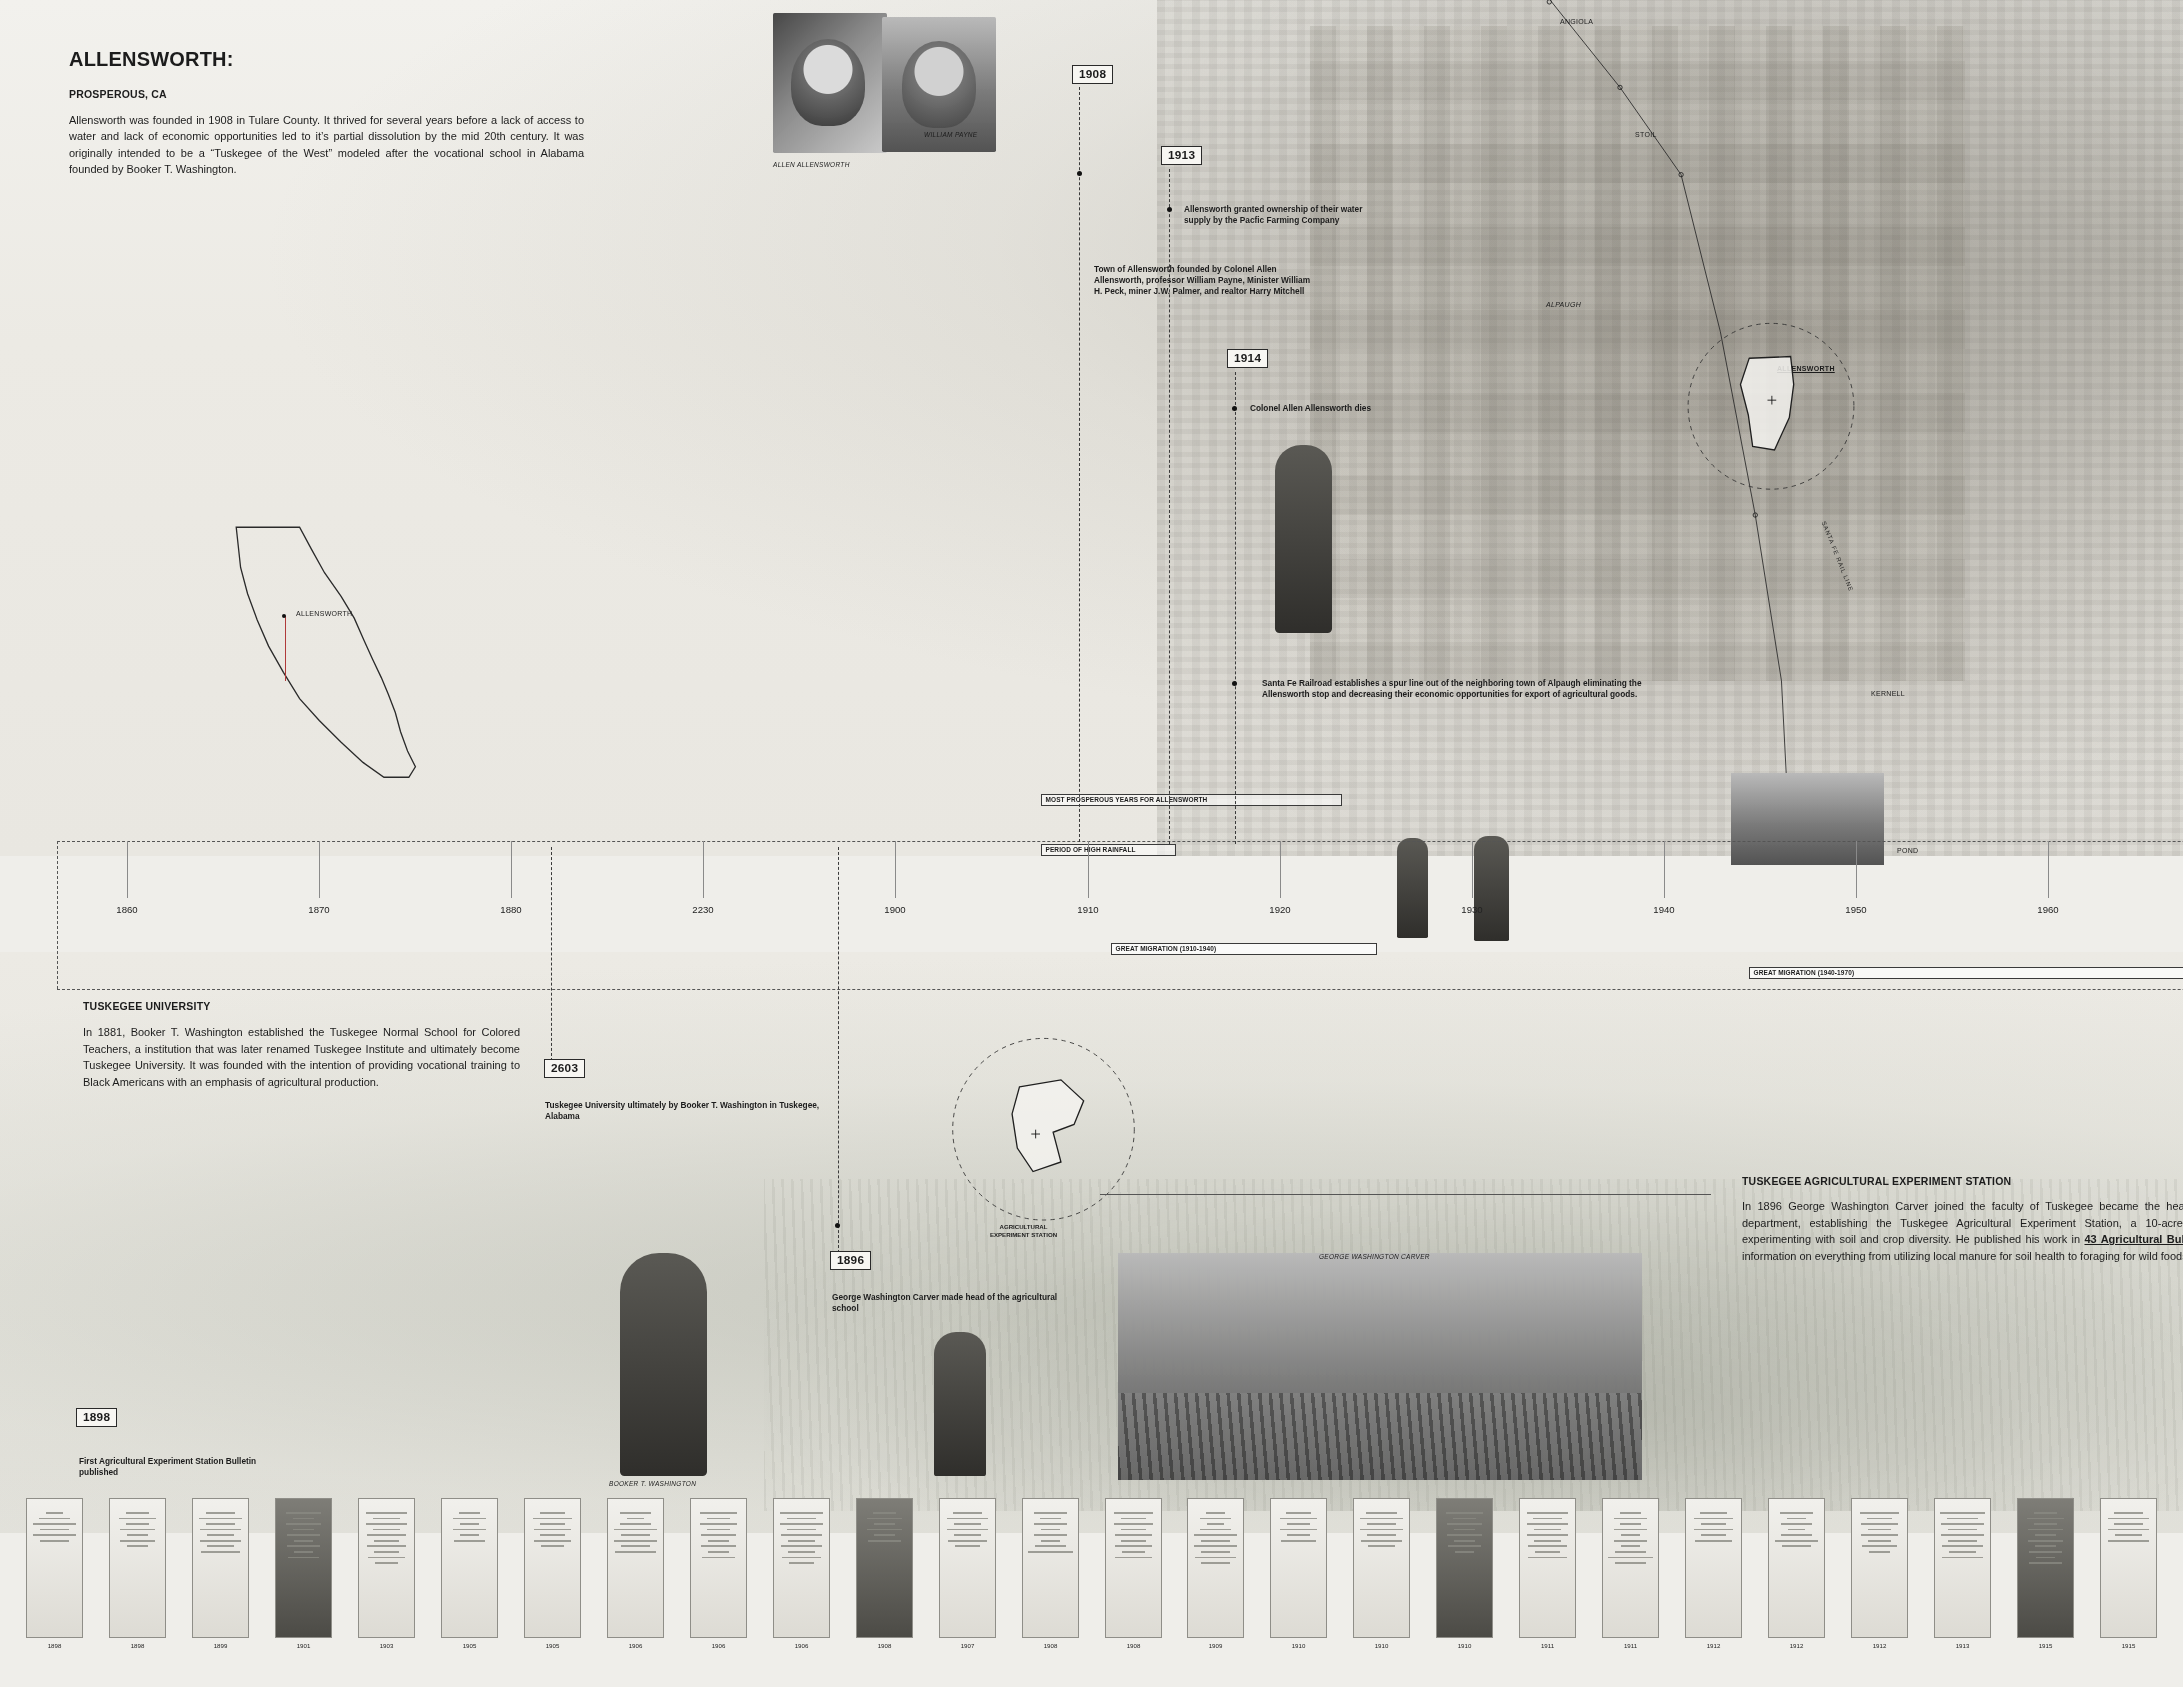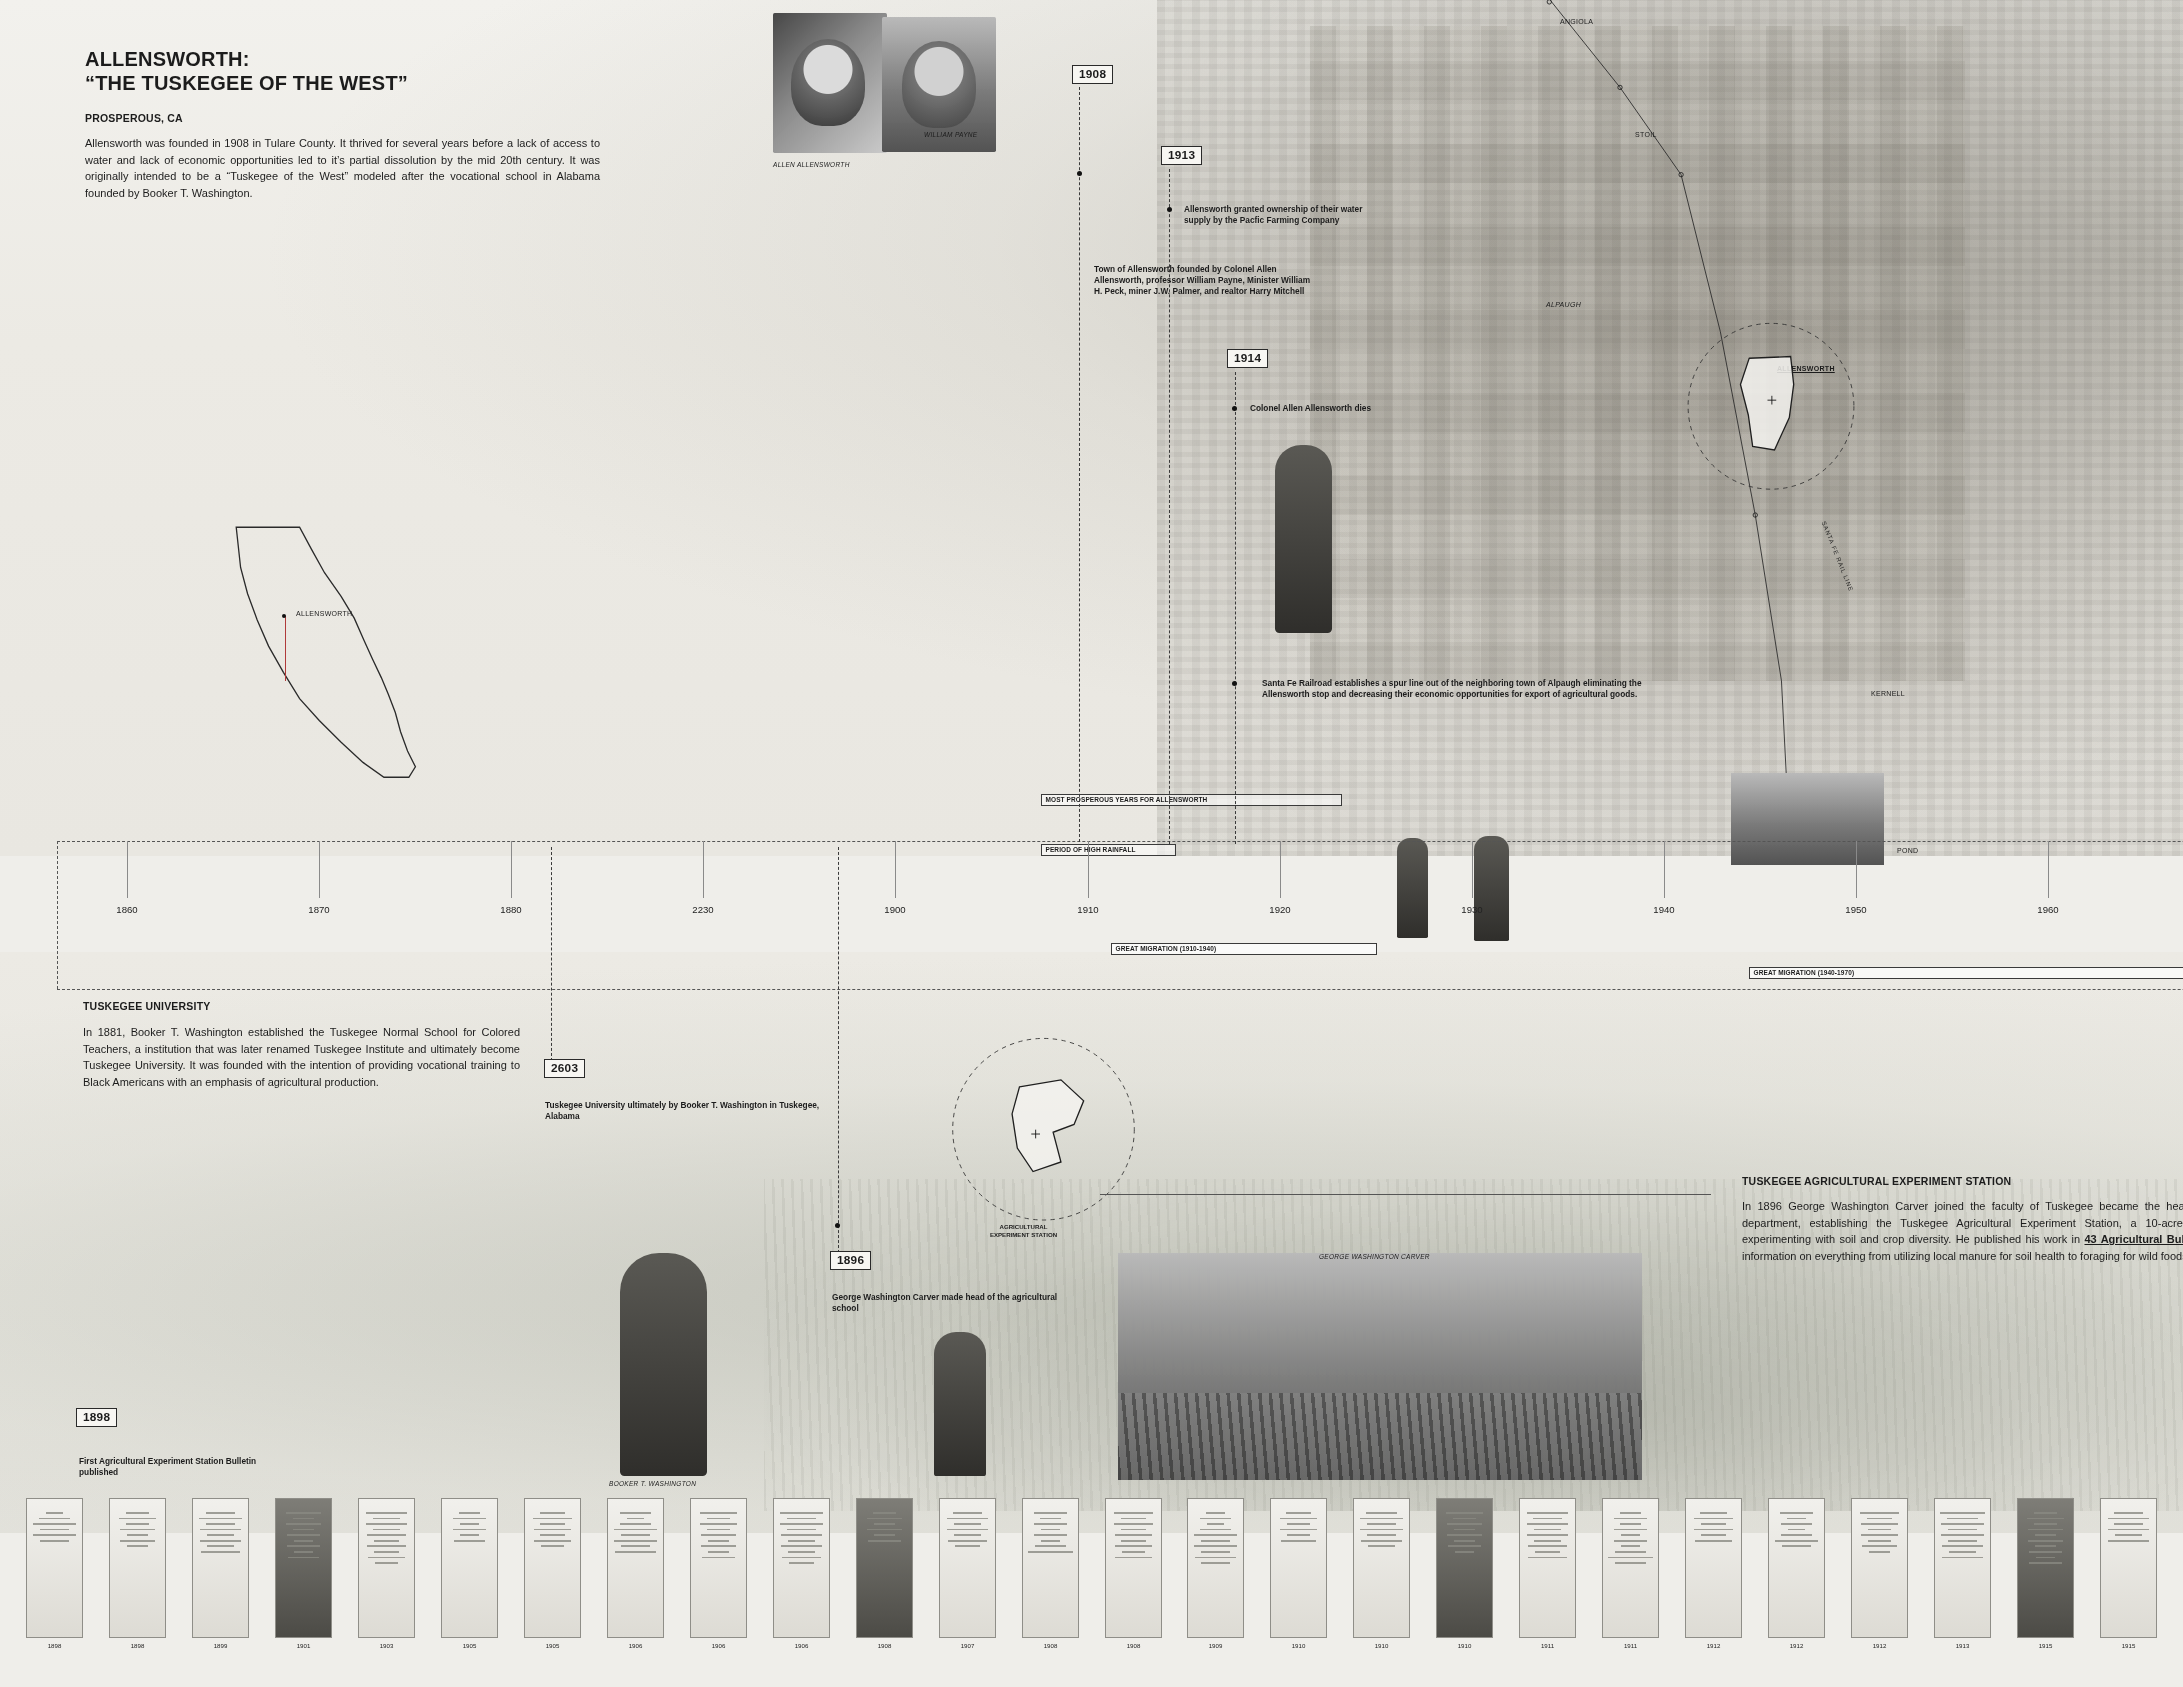--- a/index.html
+++ b/index.html
@@ -128,7 +128,7 @@
   <div class="bg-bottom"></div>
   <div class="field-haze"></div>
 
-  <div style="position:absolute;left:85px;top:48px;width:699px;">
+  <div style="position:absolute;left:69px;top:48px;width:699px;">
     <div class="t-title">ALLENSWORTH:</div>
     <div class="t-title">“THE TUSKEGEE OF THE WEST”</div>
     <div class="t-sub" style="margin-top:16.6px;">PROSPEROUS, CA</div>

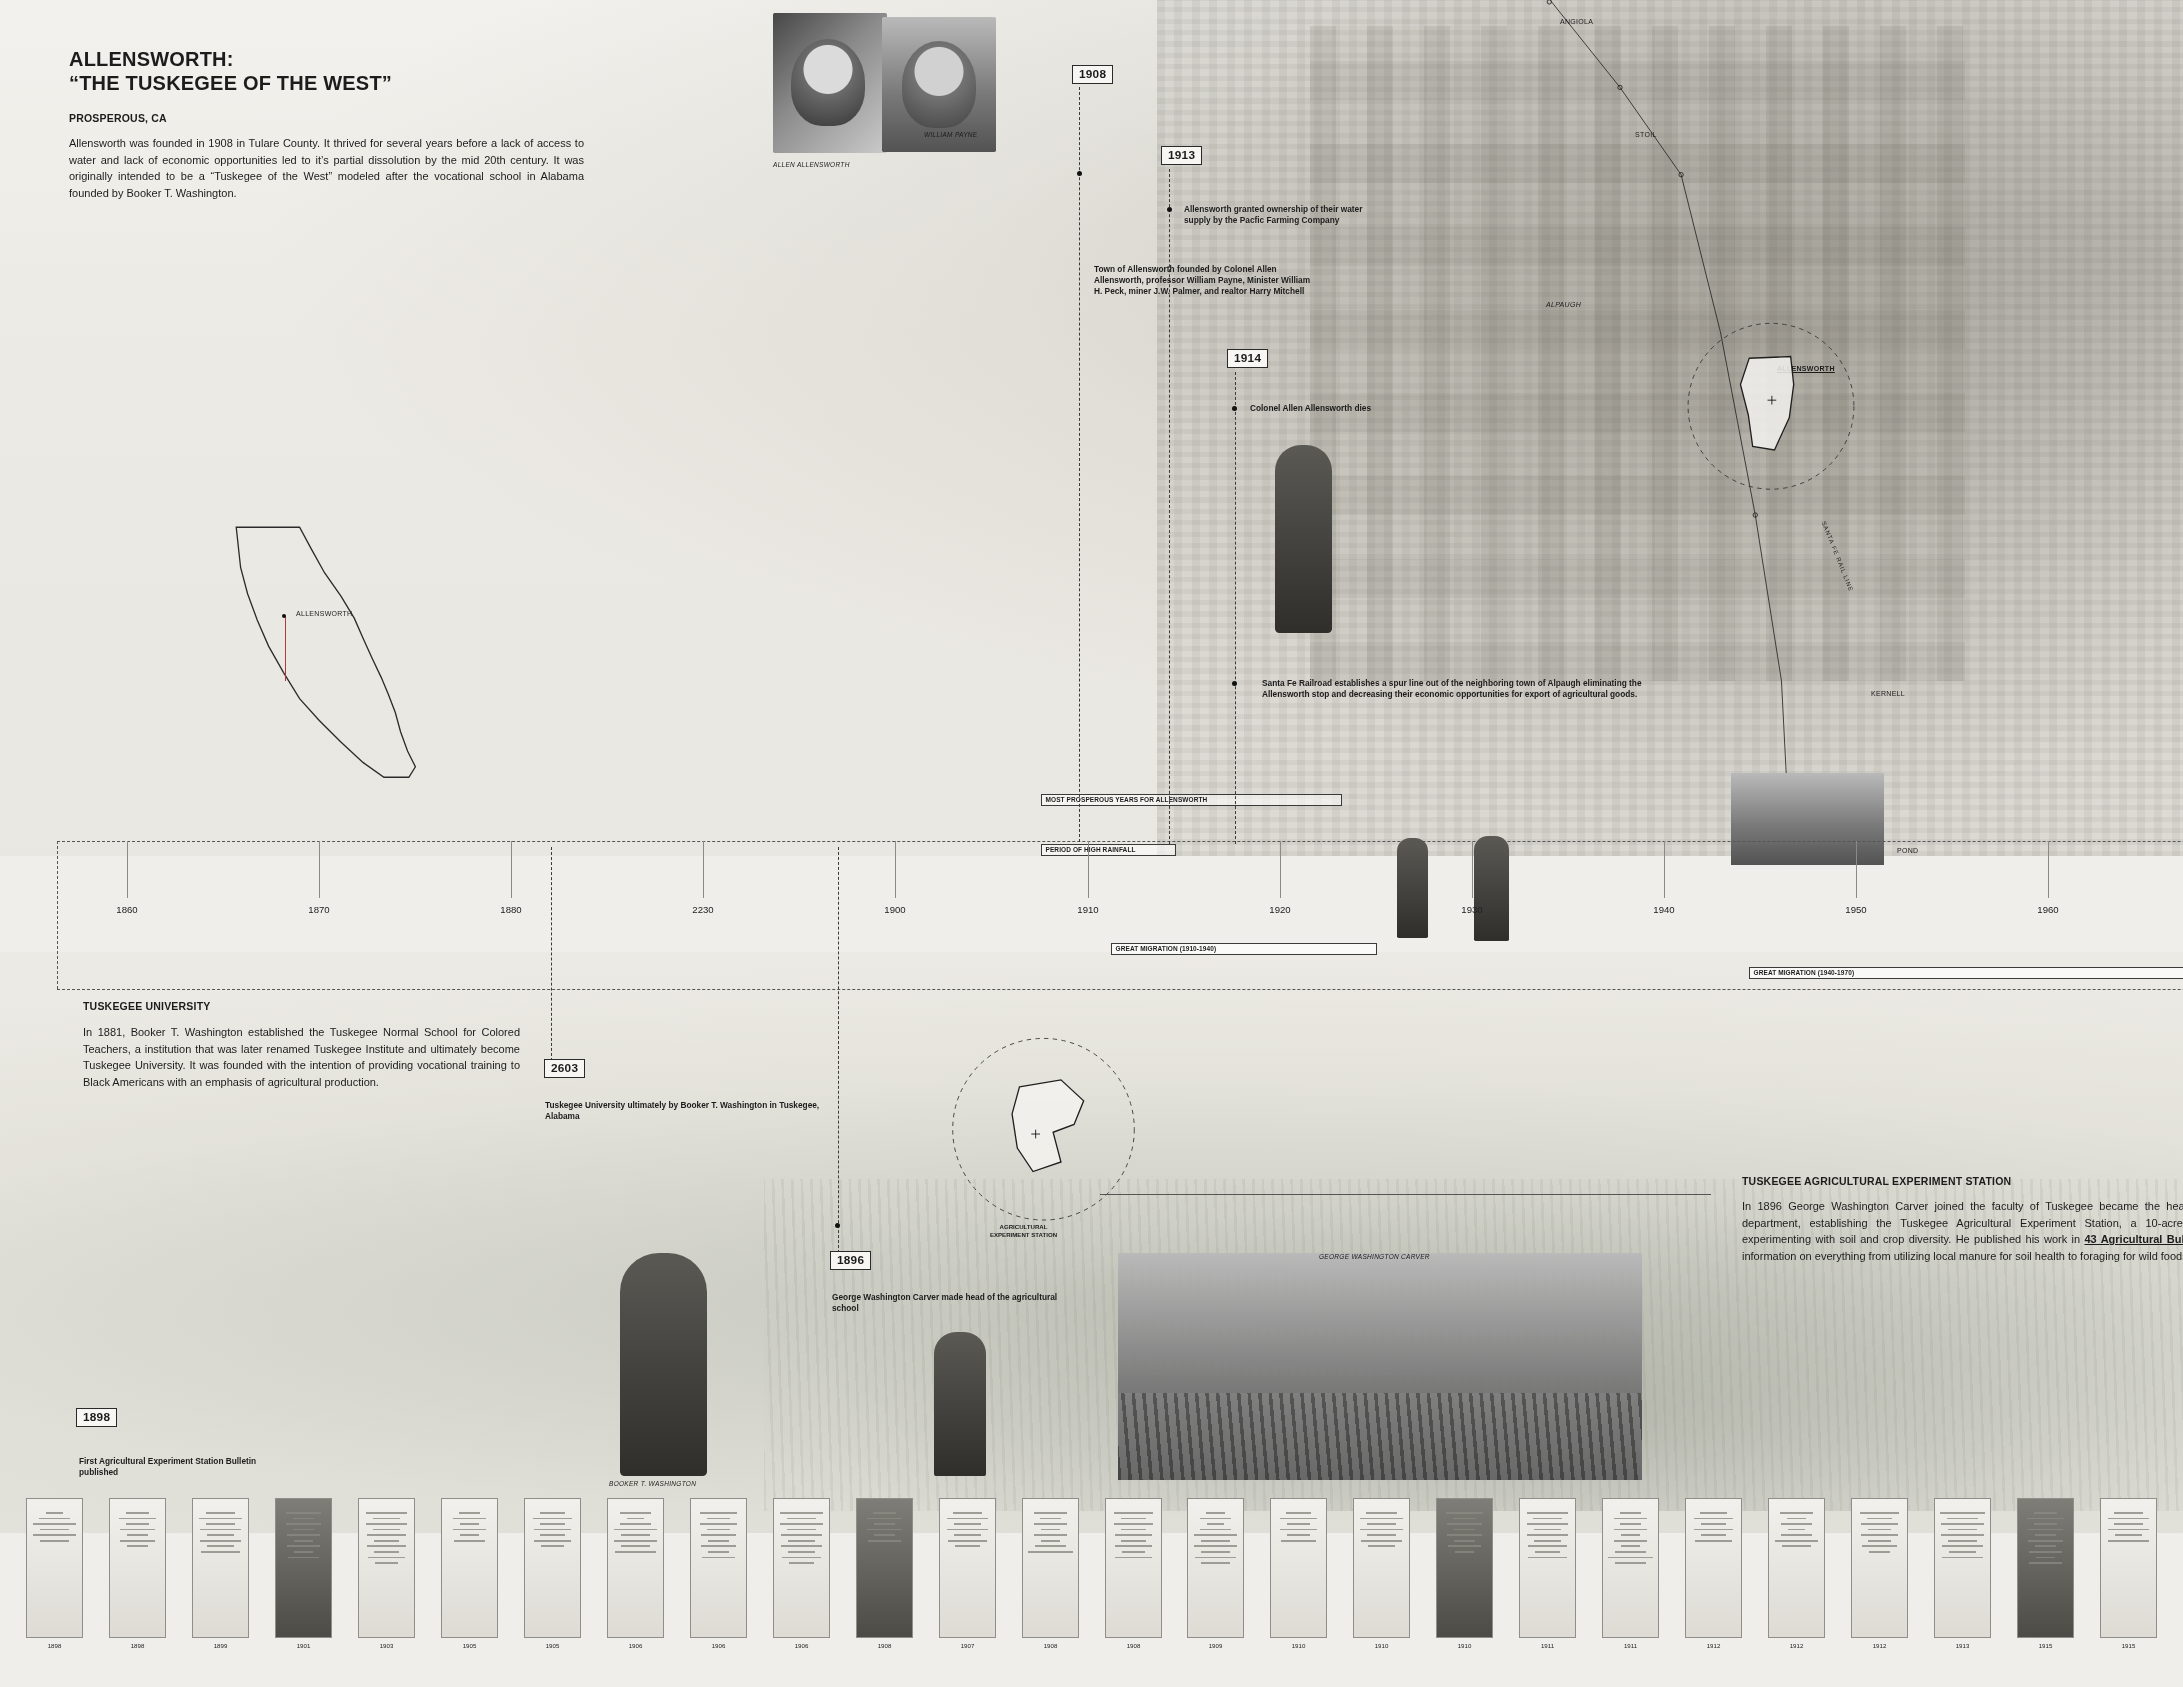--- a/index.html
+++ b/index.html
@@ -130,7 +130,6 @@
 
   <div style="position:absolute;left:69px;top:48px;width:699px;">
     <div class="t-title">ALLENSWORTH:</div>
-    <div class="t-title">“THE TUSKEGEE OF THE WEST”</div>
     <div class="t-sub" style="margin-top:16.6px;">PROSPEROUS, CA</div>
     <div class="t-body" style="margin-top:11.4px;width:515px;">Allensworth was founded in 1908 in Tulare County. It thrived for several years before a lack of access to water and lack of economic opportunities led to it’s partial dissolution by the mid 20th century. It was originally intended to be a “Tuskegee of the West” modeled after the vocational school in Alabama founded by Booker T. Washington.</div>
   </div>

